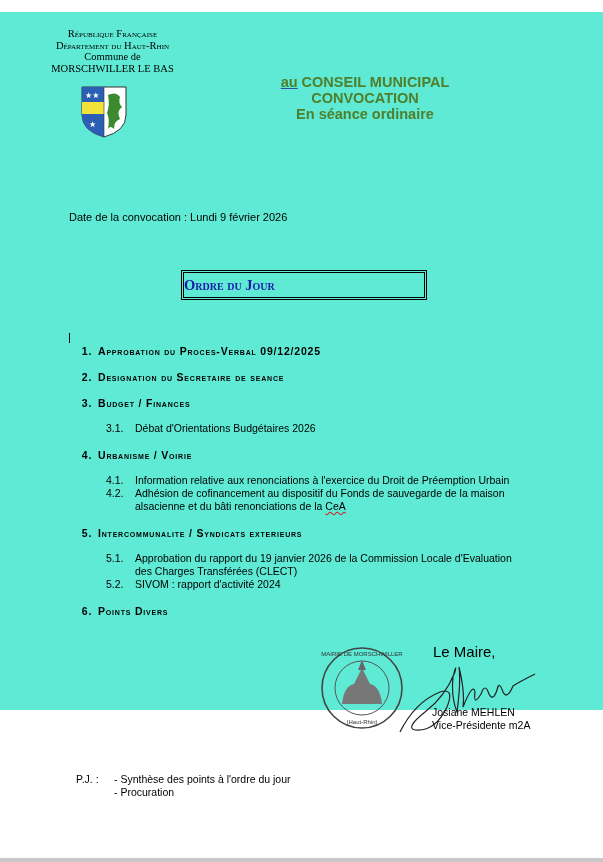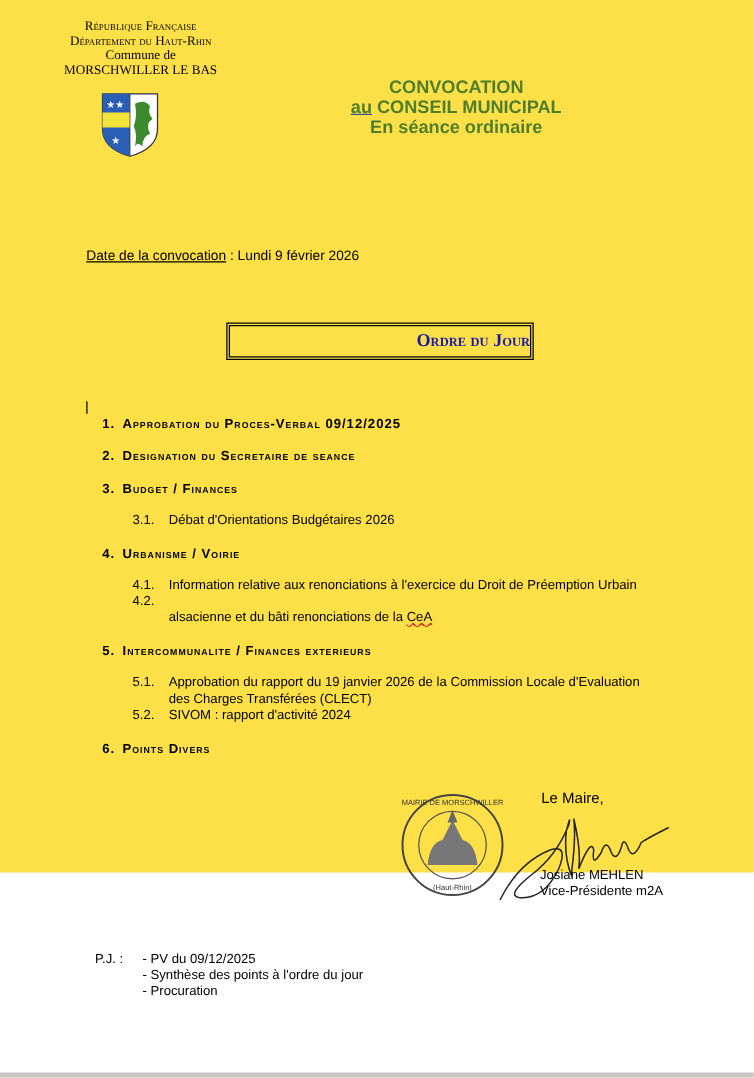--- a/index.html
+++ b/index.html
@@ -4,7 +4,7 @@
 <style>
   html, body { margin:0; padding:0; background:#ffffff; }
   body { width:603px; height:862px; position:relative; overflow:hidden; font-family:"Liberation Sans", sans-serif; color:#000; }
-  .page { position:absolute; left:0; top:0; width:603px; height:698px; background:#fde047; }
+  .page { position:absolute; left:0; top:12px; width:603px; height:698px; background:#5eead4; }
   .bottom-rule { position:absolute; left:0; top:858px; width:603px; height:4px; background:#c8c8c8; }
 
   .header-left { position:absolute; left:30px; top:16px; width:165px; text-align:center; font-family:"Liberation Serif", serif; font-size:10.5px; line-height:11.5px; }

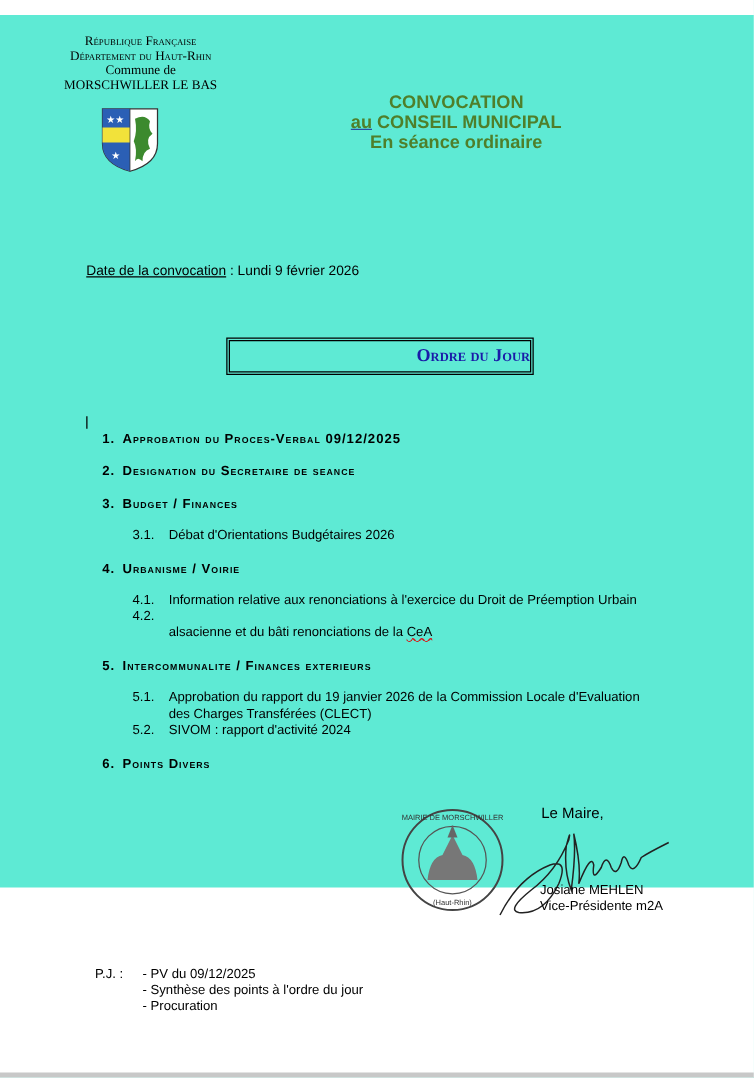--- a/index.html
+++ b/index.html
@@ -61,8 +61,8 @@
   </svg>
 
   <div class="title-block">
+    <div><span class="au">au</span><span> CONSEIL MUNICIPAL</span></div>
     <div>CONVOCATION</div>
-    <div><span class="au">au</span><span> CONSEIL MUNICIPAL</span></div>
     <div>En séance ordinaire</div>
   </div>
 

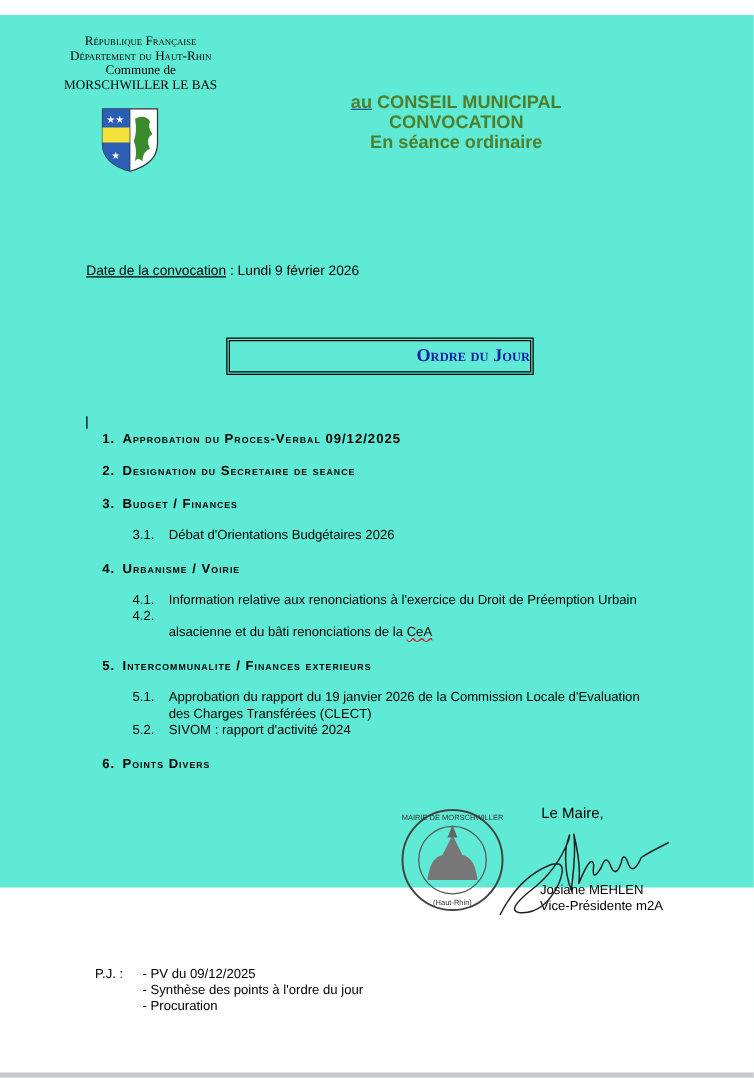--- a/index.html
+++ b/index.html
@@ -15,7 +15,7 @@
   .title-block .au { text-decoration:underline; text-decoration-color:#2a4fa0; }
 
   .date-line { position:absolute; left:69px; top:199px; font-size:11px; }
-  .date-line .lbl { text-decoration:underline; }
+  .date-line .lbl { }
 
   .odj-box { position:absolute; left:181px; top:258px; width:240px; height:24px; border:3px double #000; text-align:right; }
   .odj-box span { font-family:"Liberation Serif", serif; font-weight:bold; color:#1a1aa8; font-size:14.5px; line-height:24px; font-variant:small-caps; }

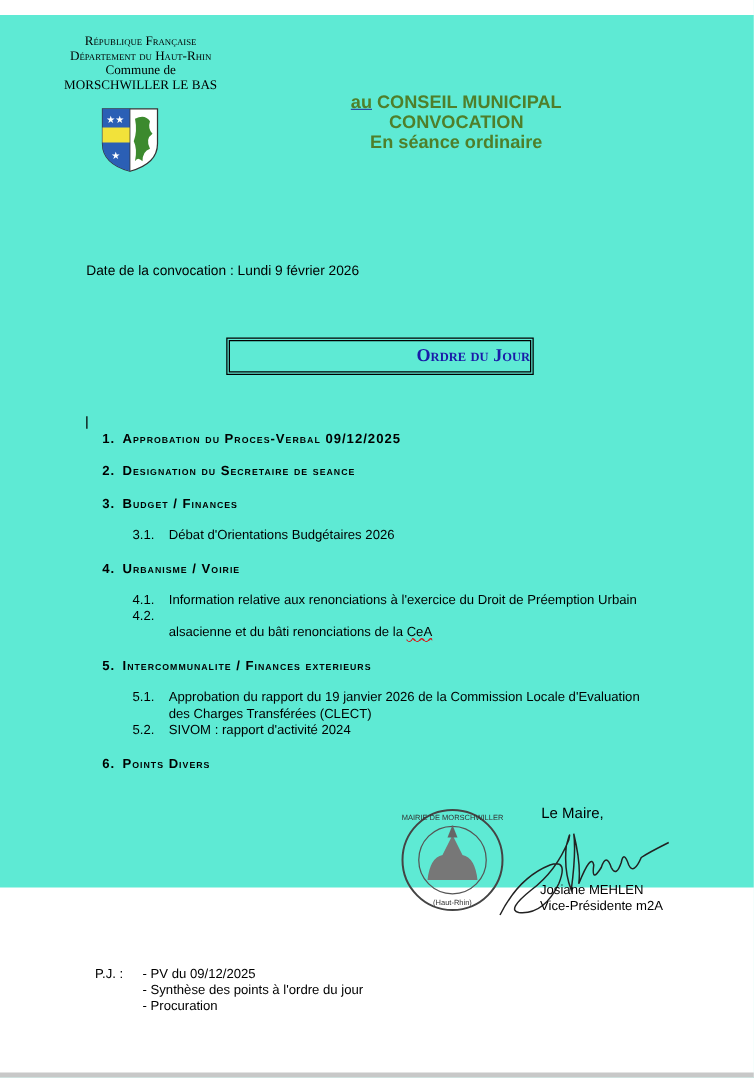--- a/index.html
+++ b/index.html
@@ -17,7 +17,7 @@
   .date-line { position:absolute; left:69px; top:199px; font-size:11px; }
   .date-line .lbl { }
 
-  .odj-box { position:absolute; left:181px; top:258px; width:240px; height:24px; border:3px double #000; text-align:right; }
+  .odj-box { position:absolute; left:181px; top:258px; width:240px; height:24px; border:3px double #000; text-align:left; }
   .odj-box span { font-family:"Liberation Serif", serif; font-weight:bold; color:#1a1aa8; font-size:14.5px; line-height:24px; font-variant:small-caps; }
 
   .cursor { position:absolute; left:69px; top:321px; width:1px; height:10px; background:#000; }

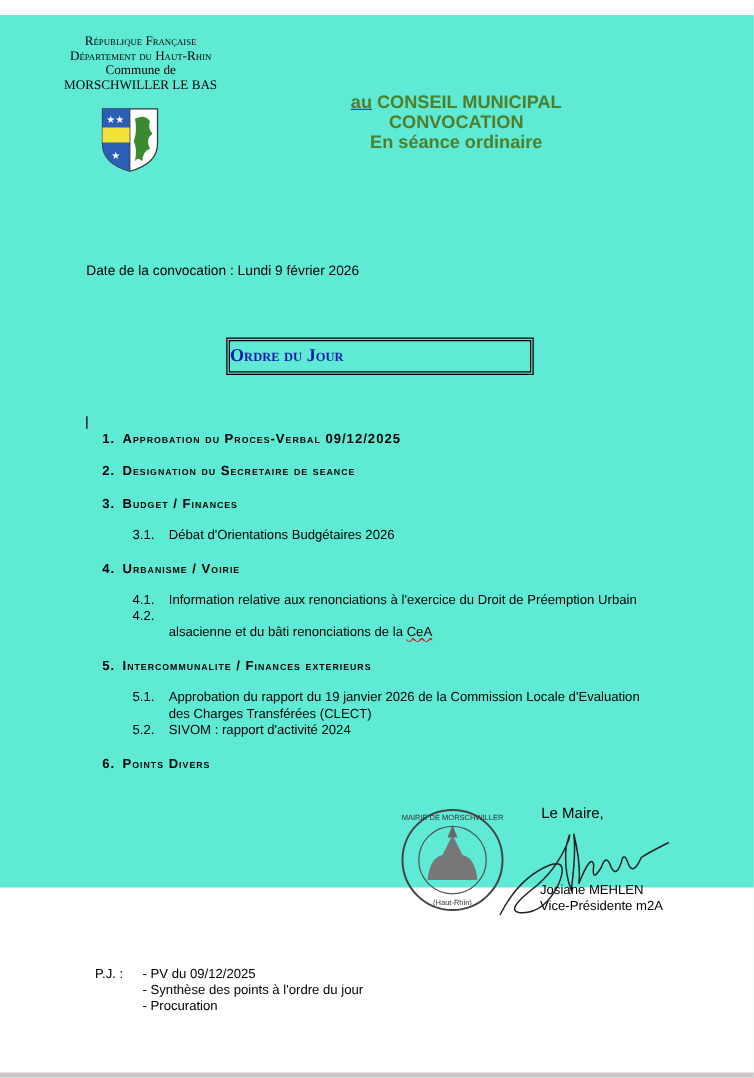--- a/index.html
+++ b/index.html
@@ -101,7 +101,7 @@
   </div>
   <div class="sub" style="top:475px">
     <span class="num">4.2.</span>
-    <span class="txt"><br><span>alsacienne et du bâti renonciations de la </span><span class="wavy">CeA</span></span>
+    <span class="txt"><span>Adhésion de cofinancement au dispositif du Fonds de sauvegarde de la maison</span><br><span>alsacienne et du bâti renonciations de la </span><span class="wavy">CeA</span></span>
   </div>
 
   <div class="item" style="top:515px">

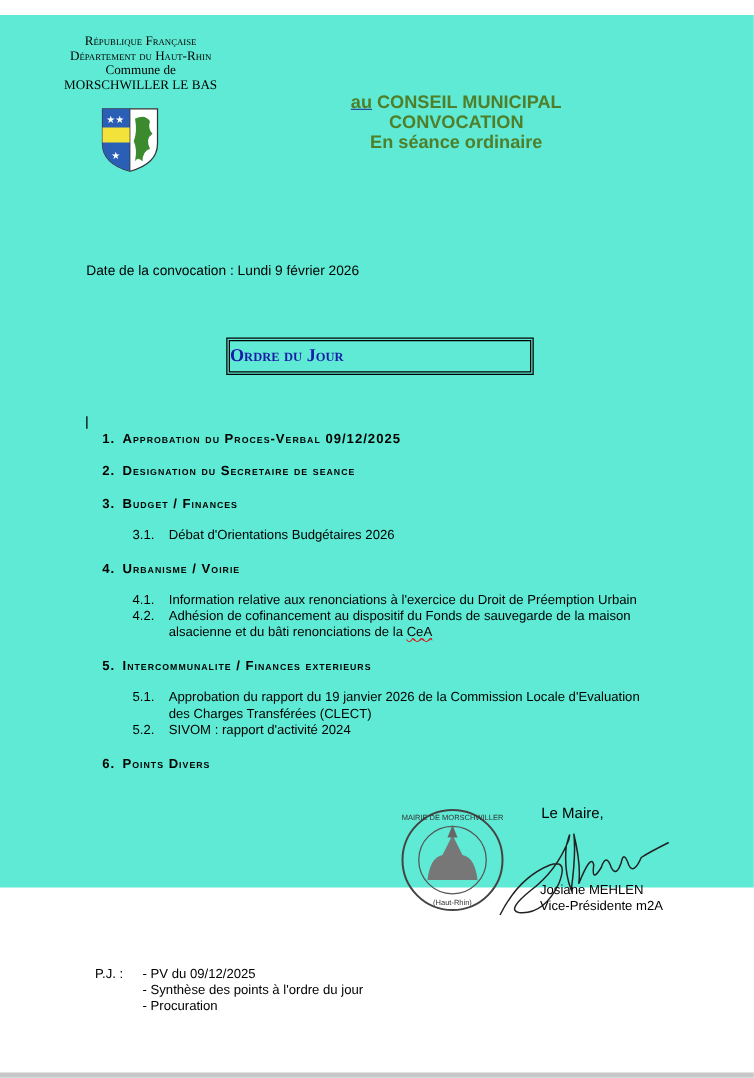--- a/index.html
+++ b/index.html
@@ -105,7 +105,7 @@
   </div>
 
   <div class="item" style="top:515px">
-    <span class="num">5.</span><span class="txt">Intercommunalite / Finances exterieurs</span>
+    <span class="num">5.</span><span class="txt">Intercommunalite / Syndicats exterieurs</span>
   </div>
   <div class="sub" style="top:540px">
     <span class="num">5.1.</span>

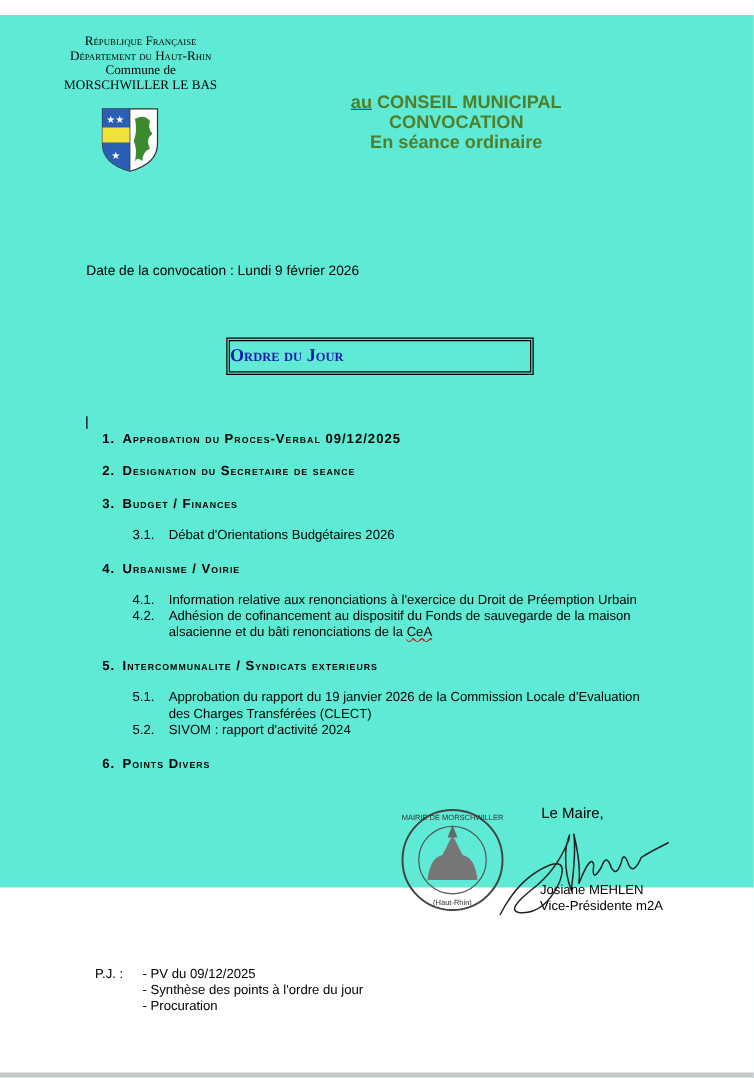--- a/index.html
+++ b/index.html
@@ -30,7 +30,7 @@
   .sub .txt { position:absolute; left:29px; width:420px; }
   .wavy { text-decoration:underline wavy #d02020;margin-top:30px; }
 
-  .sign-label { position:absolute; left:433px; top:631px; font-size:12px; }
+  .sign-label { position:absolute; left:433px; top:631px; font-size:15px; }
   .sign-name { position:absolute; left:432px; top:694px; font-size:10.5px; line-height:13px; }
   .stamp { position:absolute; left:320px; top:634px; width:84px; height:84px; }
   .signature { position:absolute; left:395px; top:640px; width:145px; height:85px; }

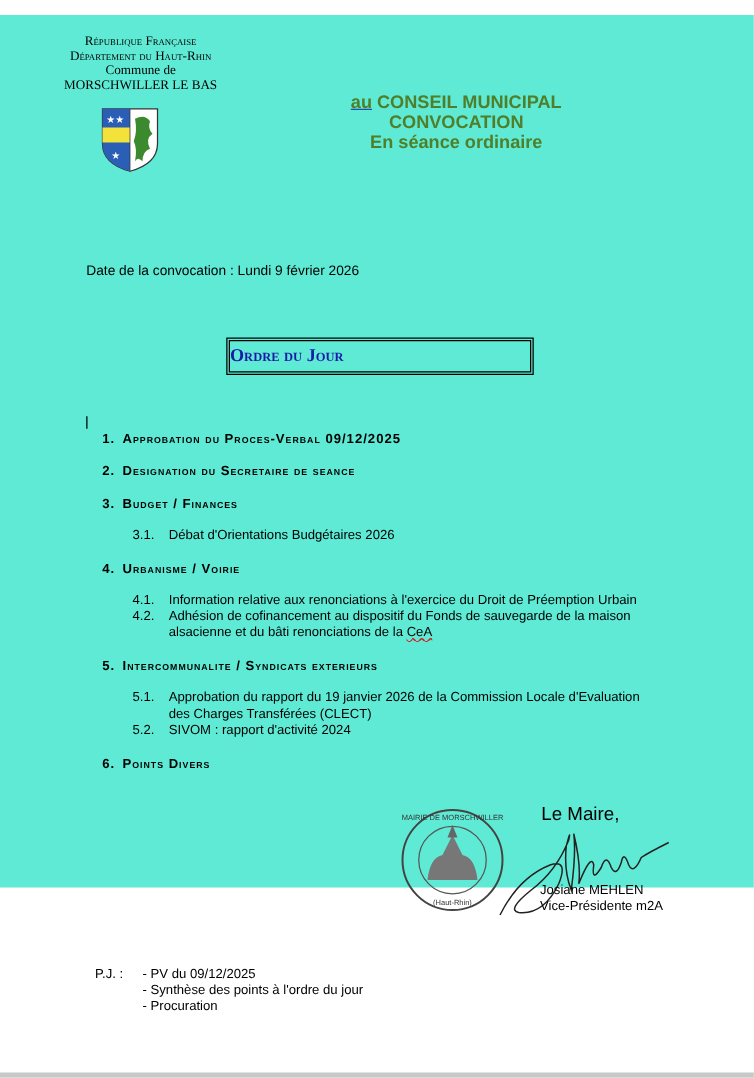--- a/index.html
+++ b/index.html
@@ -142,7 +142,6 @@
 
   <div class="pj-label">P.J. :</div>
   <div class="pj-list">
-    <div>- PV du 09/12/2025</div>
     <div>- Synthèse des points à l'ordre du jour</div>
     <div>- Procuration</div>
   </div>

